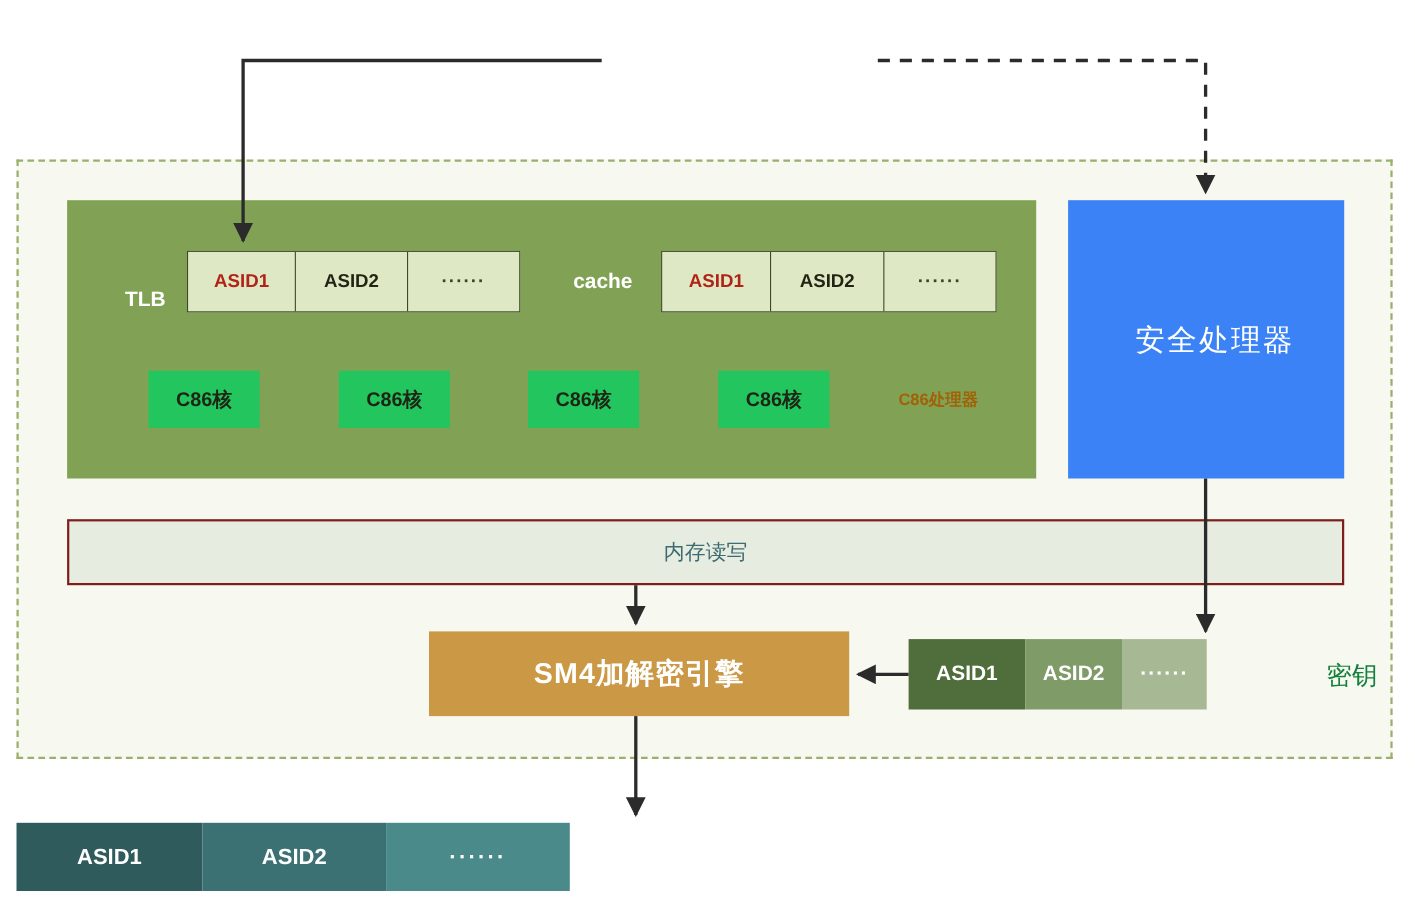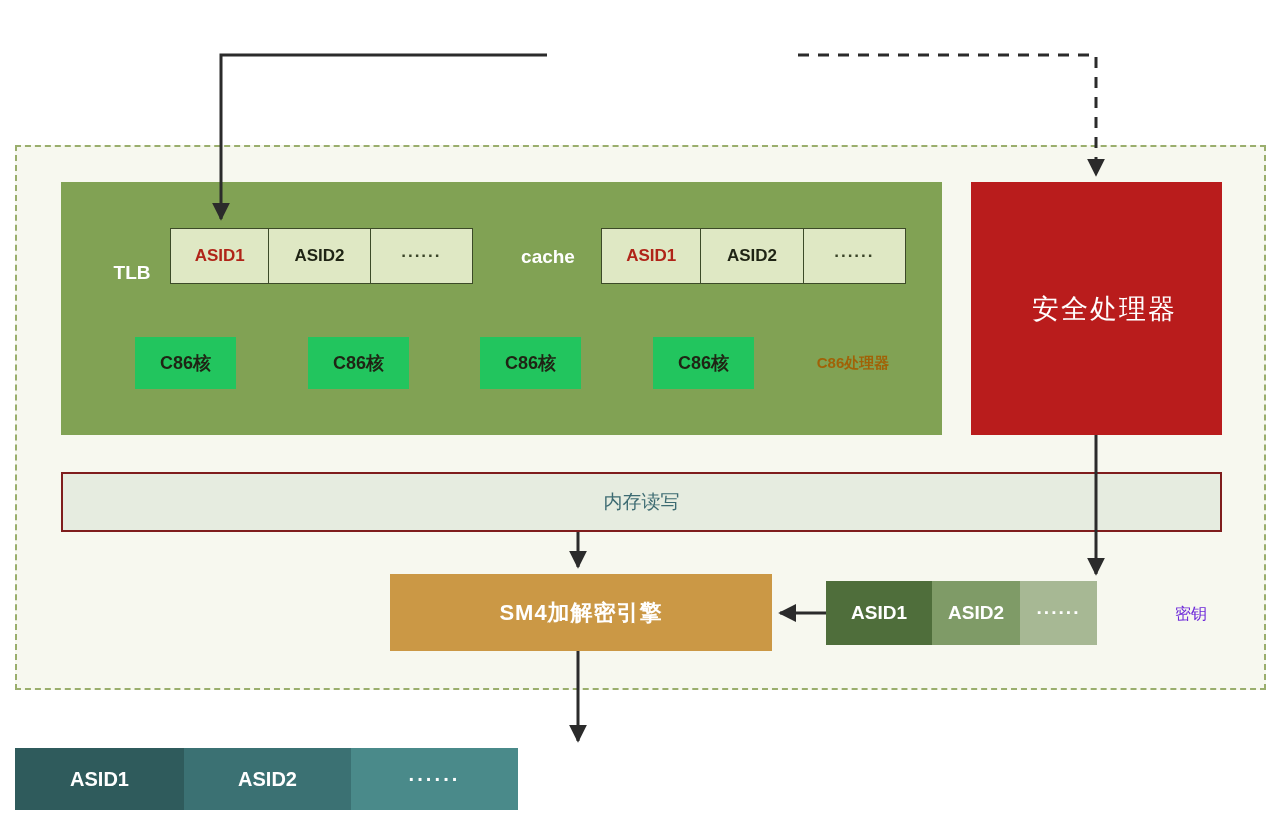--- a/index.html
+++ b/index.html
@@ -109,7 +109,7 @@
   
   #sec-proc {
     left: 971px; top: 182px; width: 251px; height: 253px;
-    background: #b91c1c;
+    background: #3b82f6;
     color: #ffffff;
     font-size: 27px;
     letter-spacing: 2px;

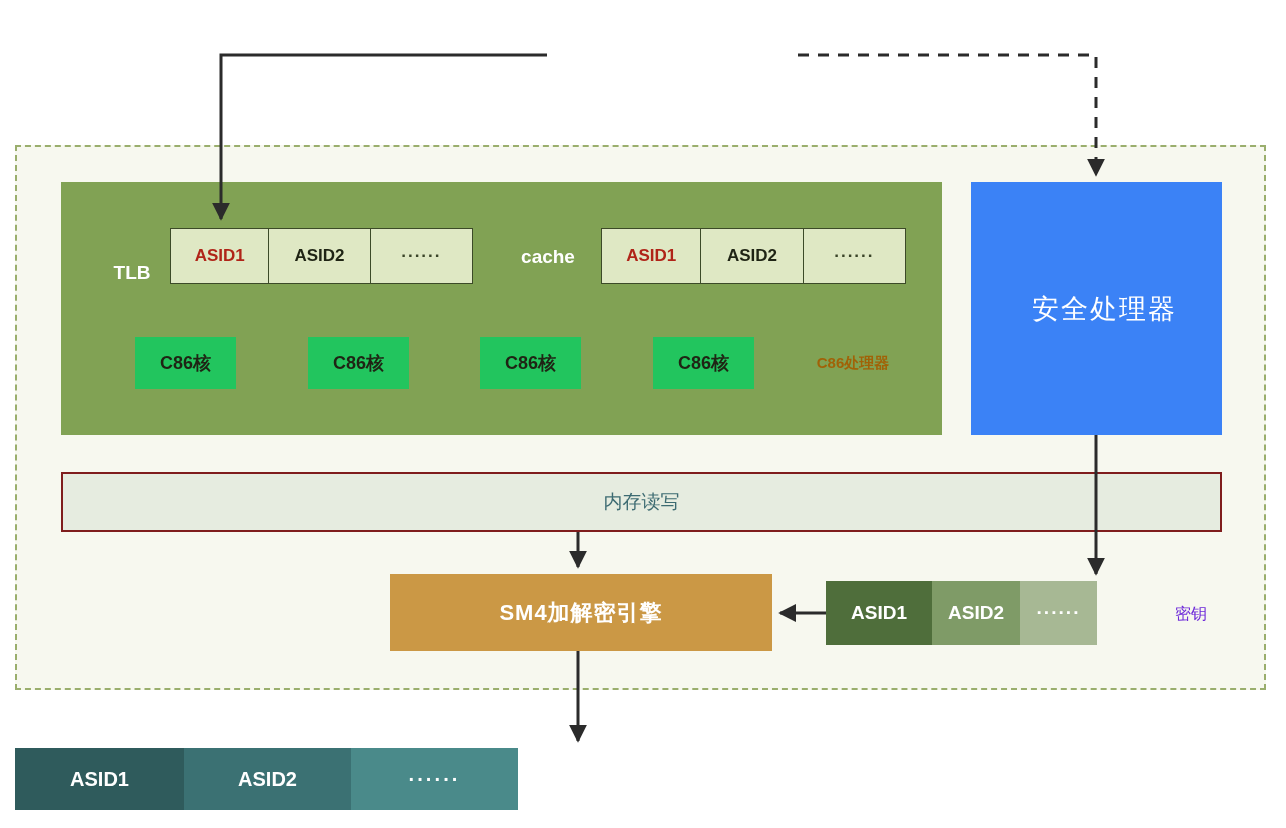--- a/index.html
+++ b/index.html
@@ -130,7 +130,7 @@
     left: 390px; top: 574px; width: 382px; height: 77px;
     background: #cb9845;
     color: #ffffff;
-    font-size: 22px;
+    font-size: 26px;
     font-weight: bold;
     letter-spacing: 1px;
   }

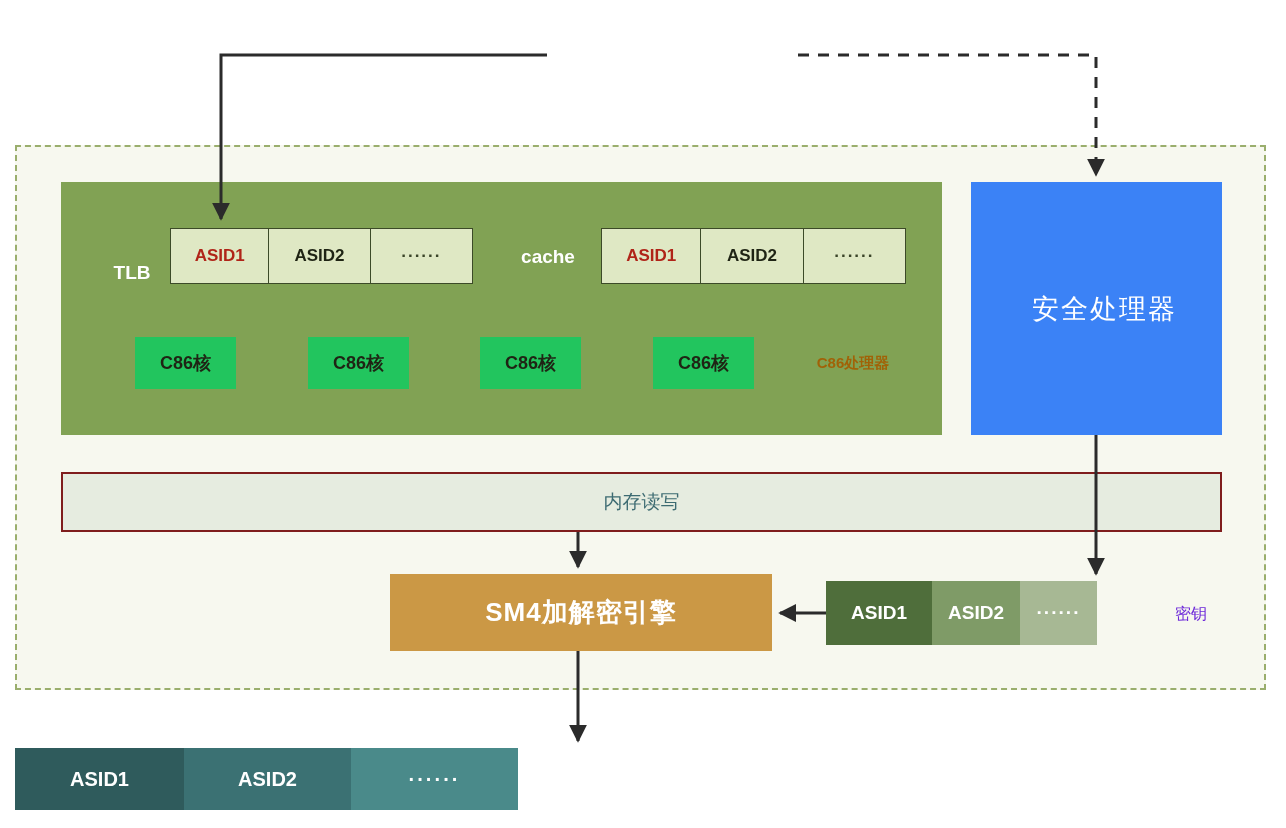--- a/index.html
+++ b/index.html
@@ -152,8 +152,8 @@
   .key-slot.k1 { width: 88px; background: #7f9b67; }
   .key-slot.k2 { width: 77px; background: #a7b894; letter-spacing: 1px; }
   #keys-label {
-    left: 1160px; top: 600px; width: 62px; height: 28px;
-    color: #6d28d9; font-size: 16px;
+    left: 1198px; top: 600px; width: 62px; height: 28px;
+    color: #15803d; font-size: 23px;
   }
 
   

